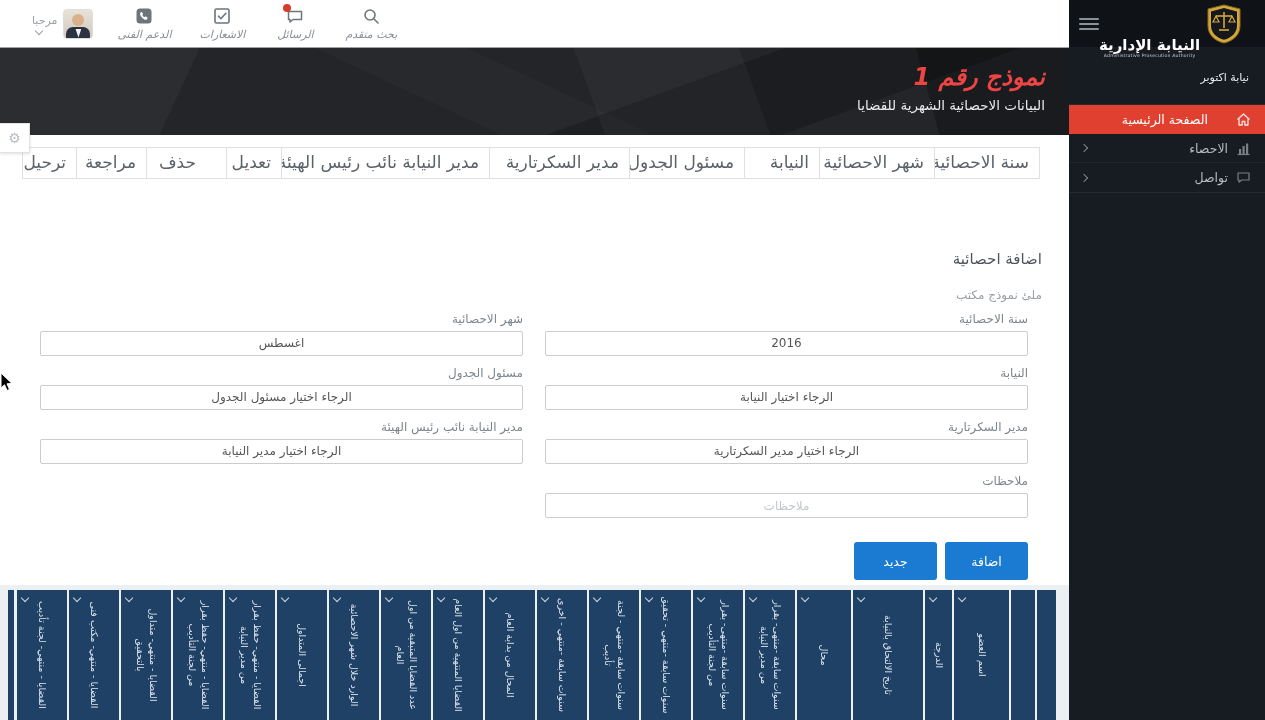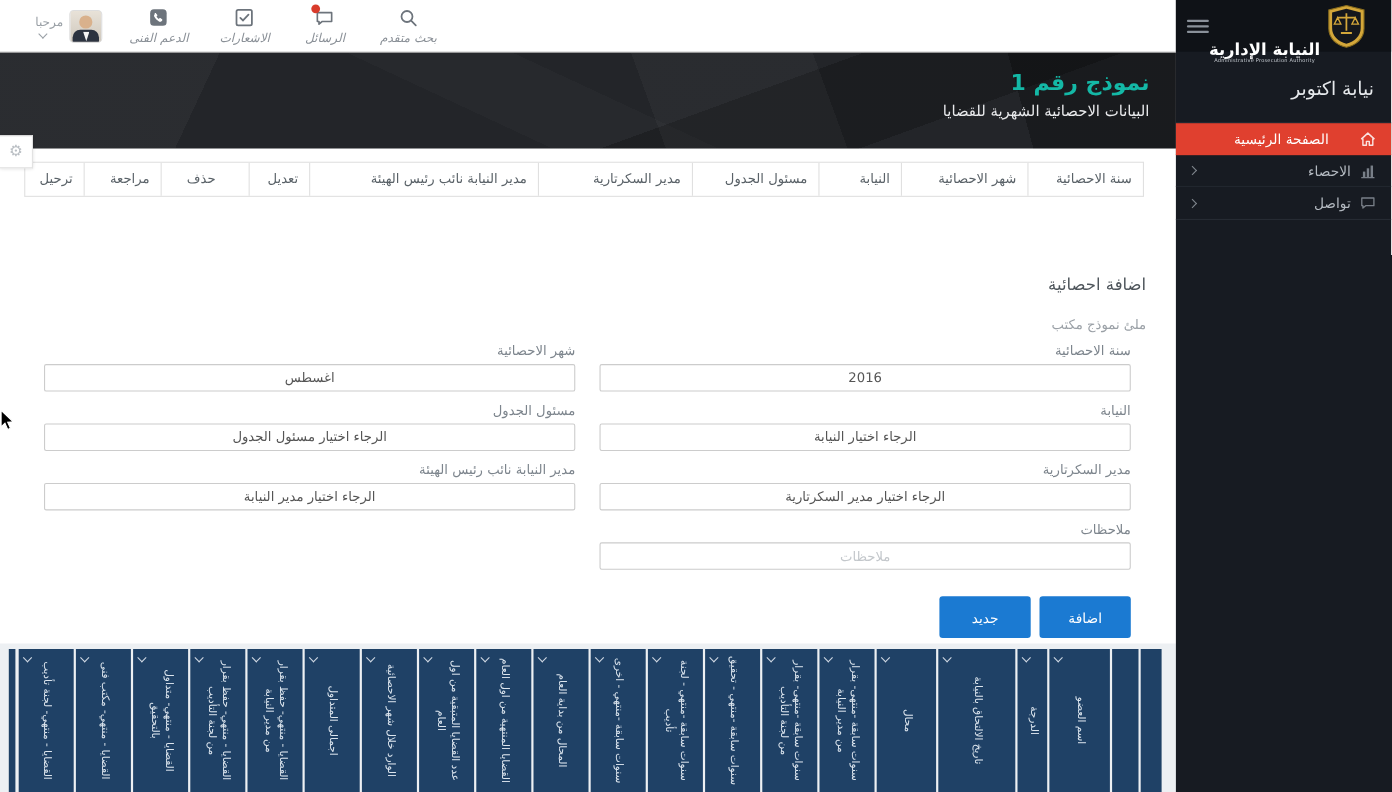--- a/index.html
+++ b/index.html
@@ -64,7 +64,7 @@
       linear-gradient(25deg, transparent 0 40%, rgba(255,255,255,0.02) 40% 52%, transparent 52%);
   }
   .banner-inner { position:relative; text-align:right; padding:15px 24px 0; direction:rtl; }
-  .banner-title { color:#14b8a6; font-size:20px; font-weight:bold; }
+  .banner-title { color:#ef4444; font-size:24px; font-weight:bold;font-style:italic; }
   .banner-sub { color:#e9eaec; font-size:13.5px; margin-top:6px; }
 
   

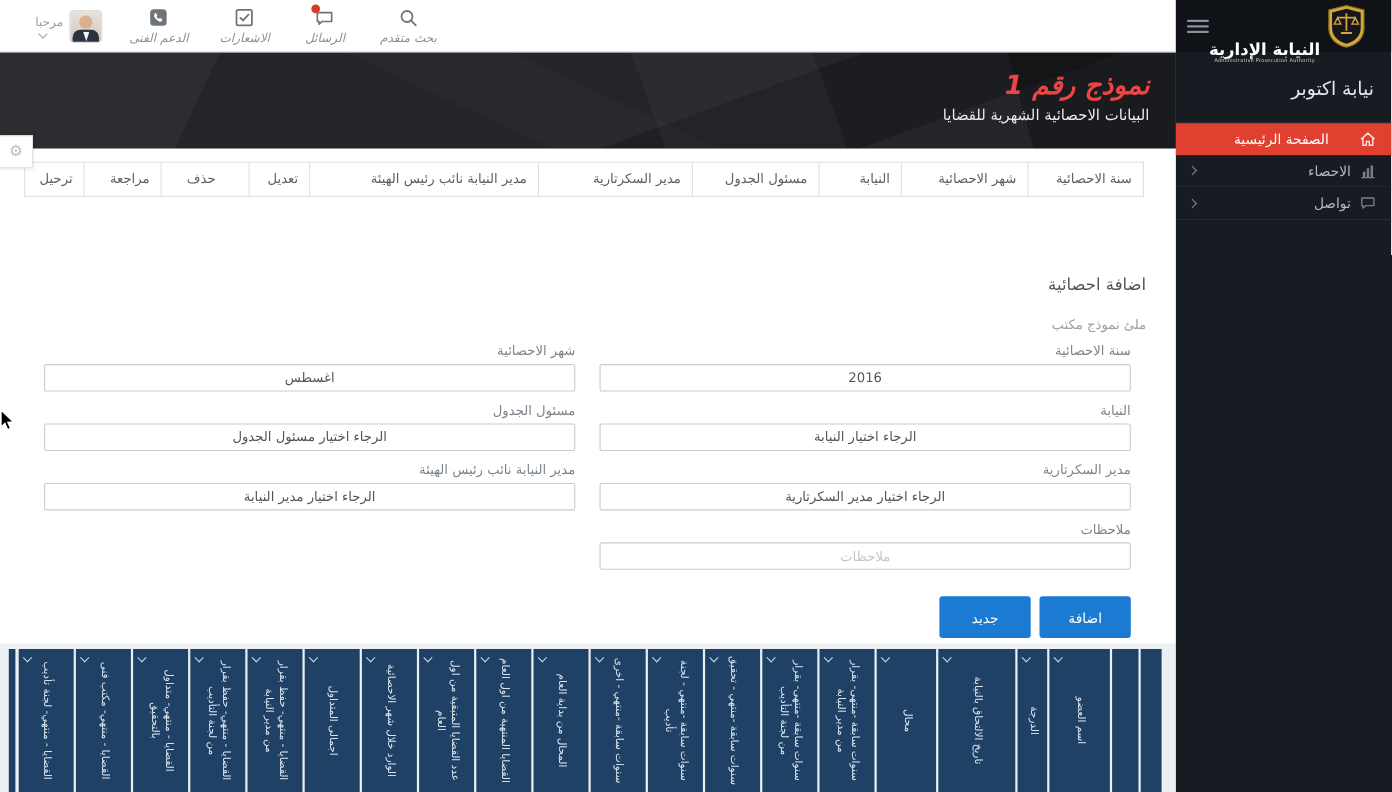--- a/index.html
+++ b/index.html
@@ -17,7 +17,7 @@
   .brand-title { color:#fff; font-weight:bold; font-size:15px; line-height:1.1; }
   .brand-sub { color:#c9ced4; font-size:4.6px; letter-spacing:.2px; }
   .emblem { width:36px; height:40px; flex:0 0 auto; }
-  .station-title { color:#e6e9ec; font-size:17px; text-align:right; padding:24px 16px 20px; }
+  .station-title { color:#e6e9ec; font-size:11px; text-align:right; padding:24px 16px 20px; }
   .side-menu { border-top:1px solid #262b33; border-bottom:1px solid #262b33; }
   .side-item { display:flex; align-items:center; flex-direction:row-reverse; gap:8px; height:29px;
     padding:0 14px 0 10px; color:#b4bac1; font-size:12.5px; cursor:pointer; border-bottom:1px solid #21262e; }

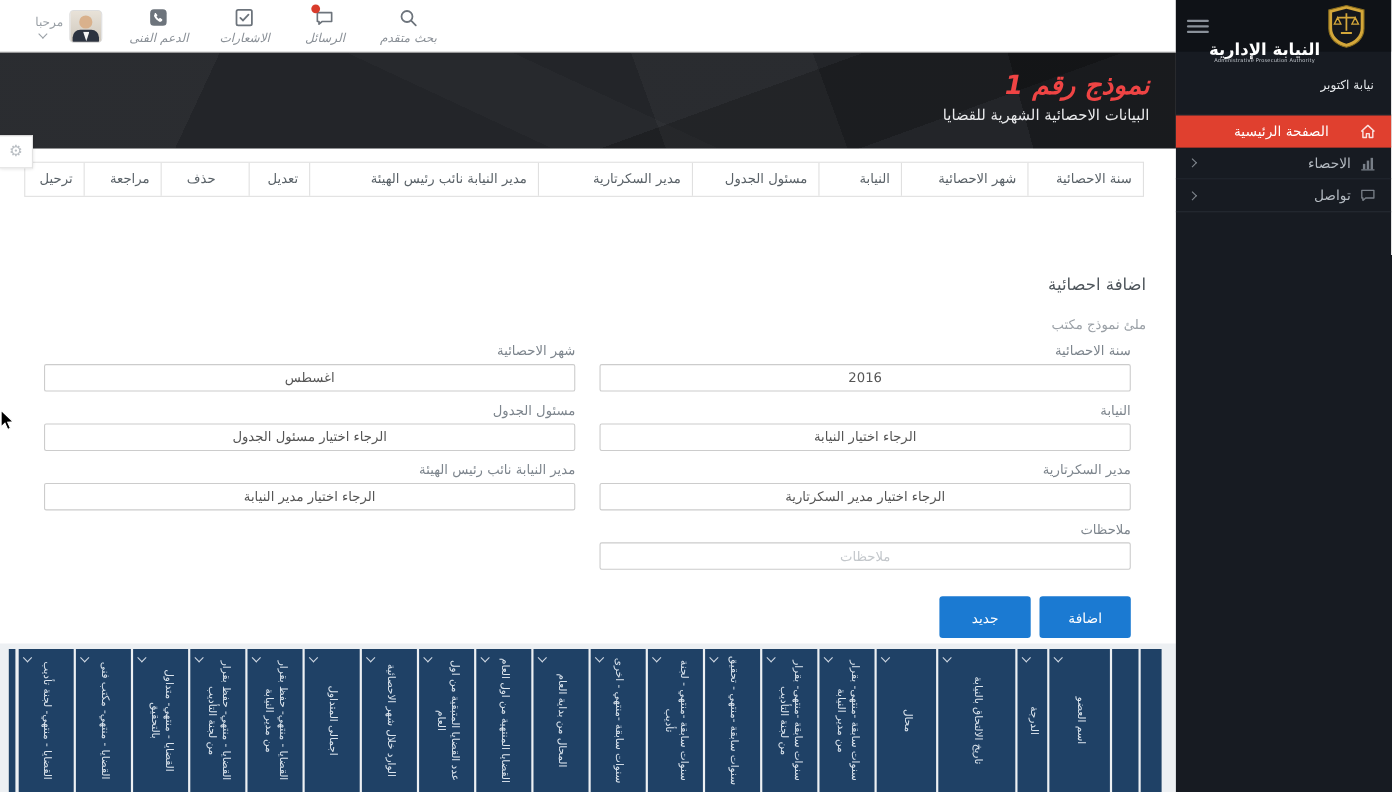--- a/index.html
+++ b/index.html
@@ -76,7 +76,7 @@
   
   .records { position:absolute; top:147px; right:29px; width:1018px; display:flex; direction:rtl;
     border:1px solid #e0e0e0; background:#fff; }
-  .rt-cell { height:30px; line-height:29px; font-size:12px; color:#5a6268; text-align:right;
+  .rt-cell { height:30px; line-height:29px; font-size:17px; color:#5a6268; text-align:right;
     padding:0 10px 0 4px; border-left:1px solid #e0e0e0; white-space:nowrap; overflow:hidden; direction:rtl; }
   .rt-cell:last-of-type { border-left:none; }
   .rt-cell:nth-of-type(1){width:105px;} .rt-cell:nth-of-type(2){width:115px;}

